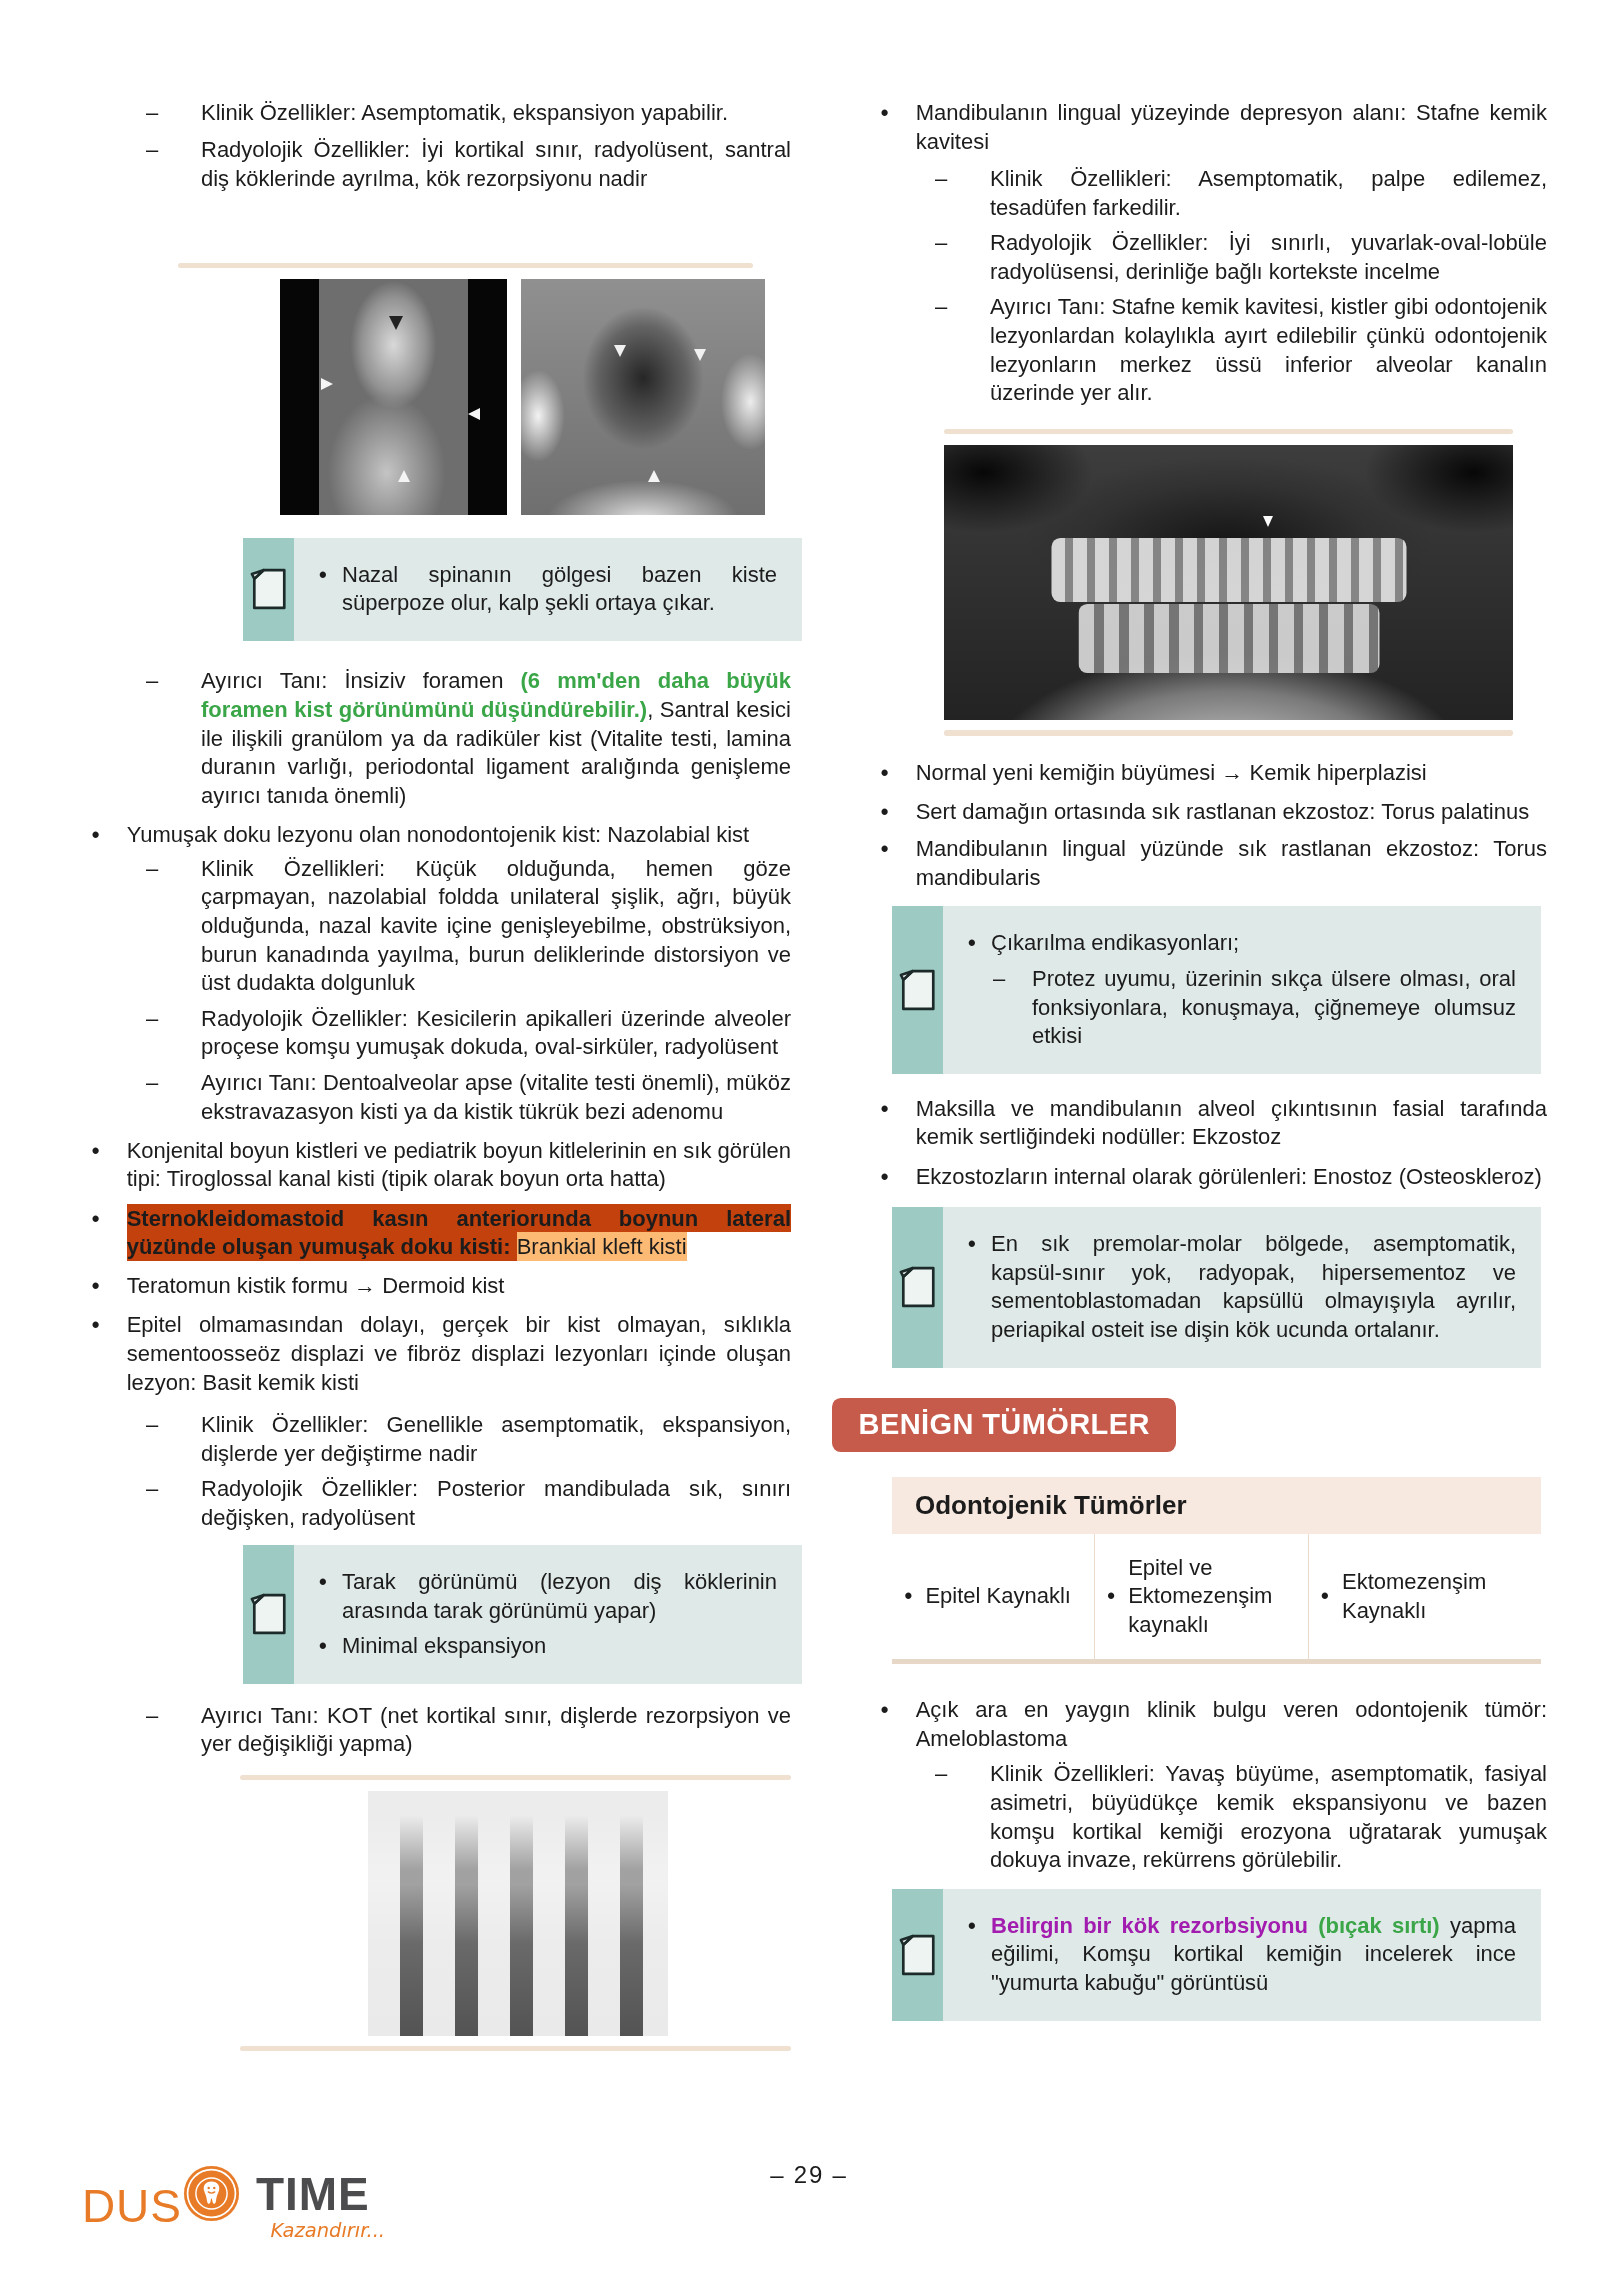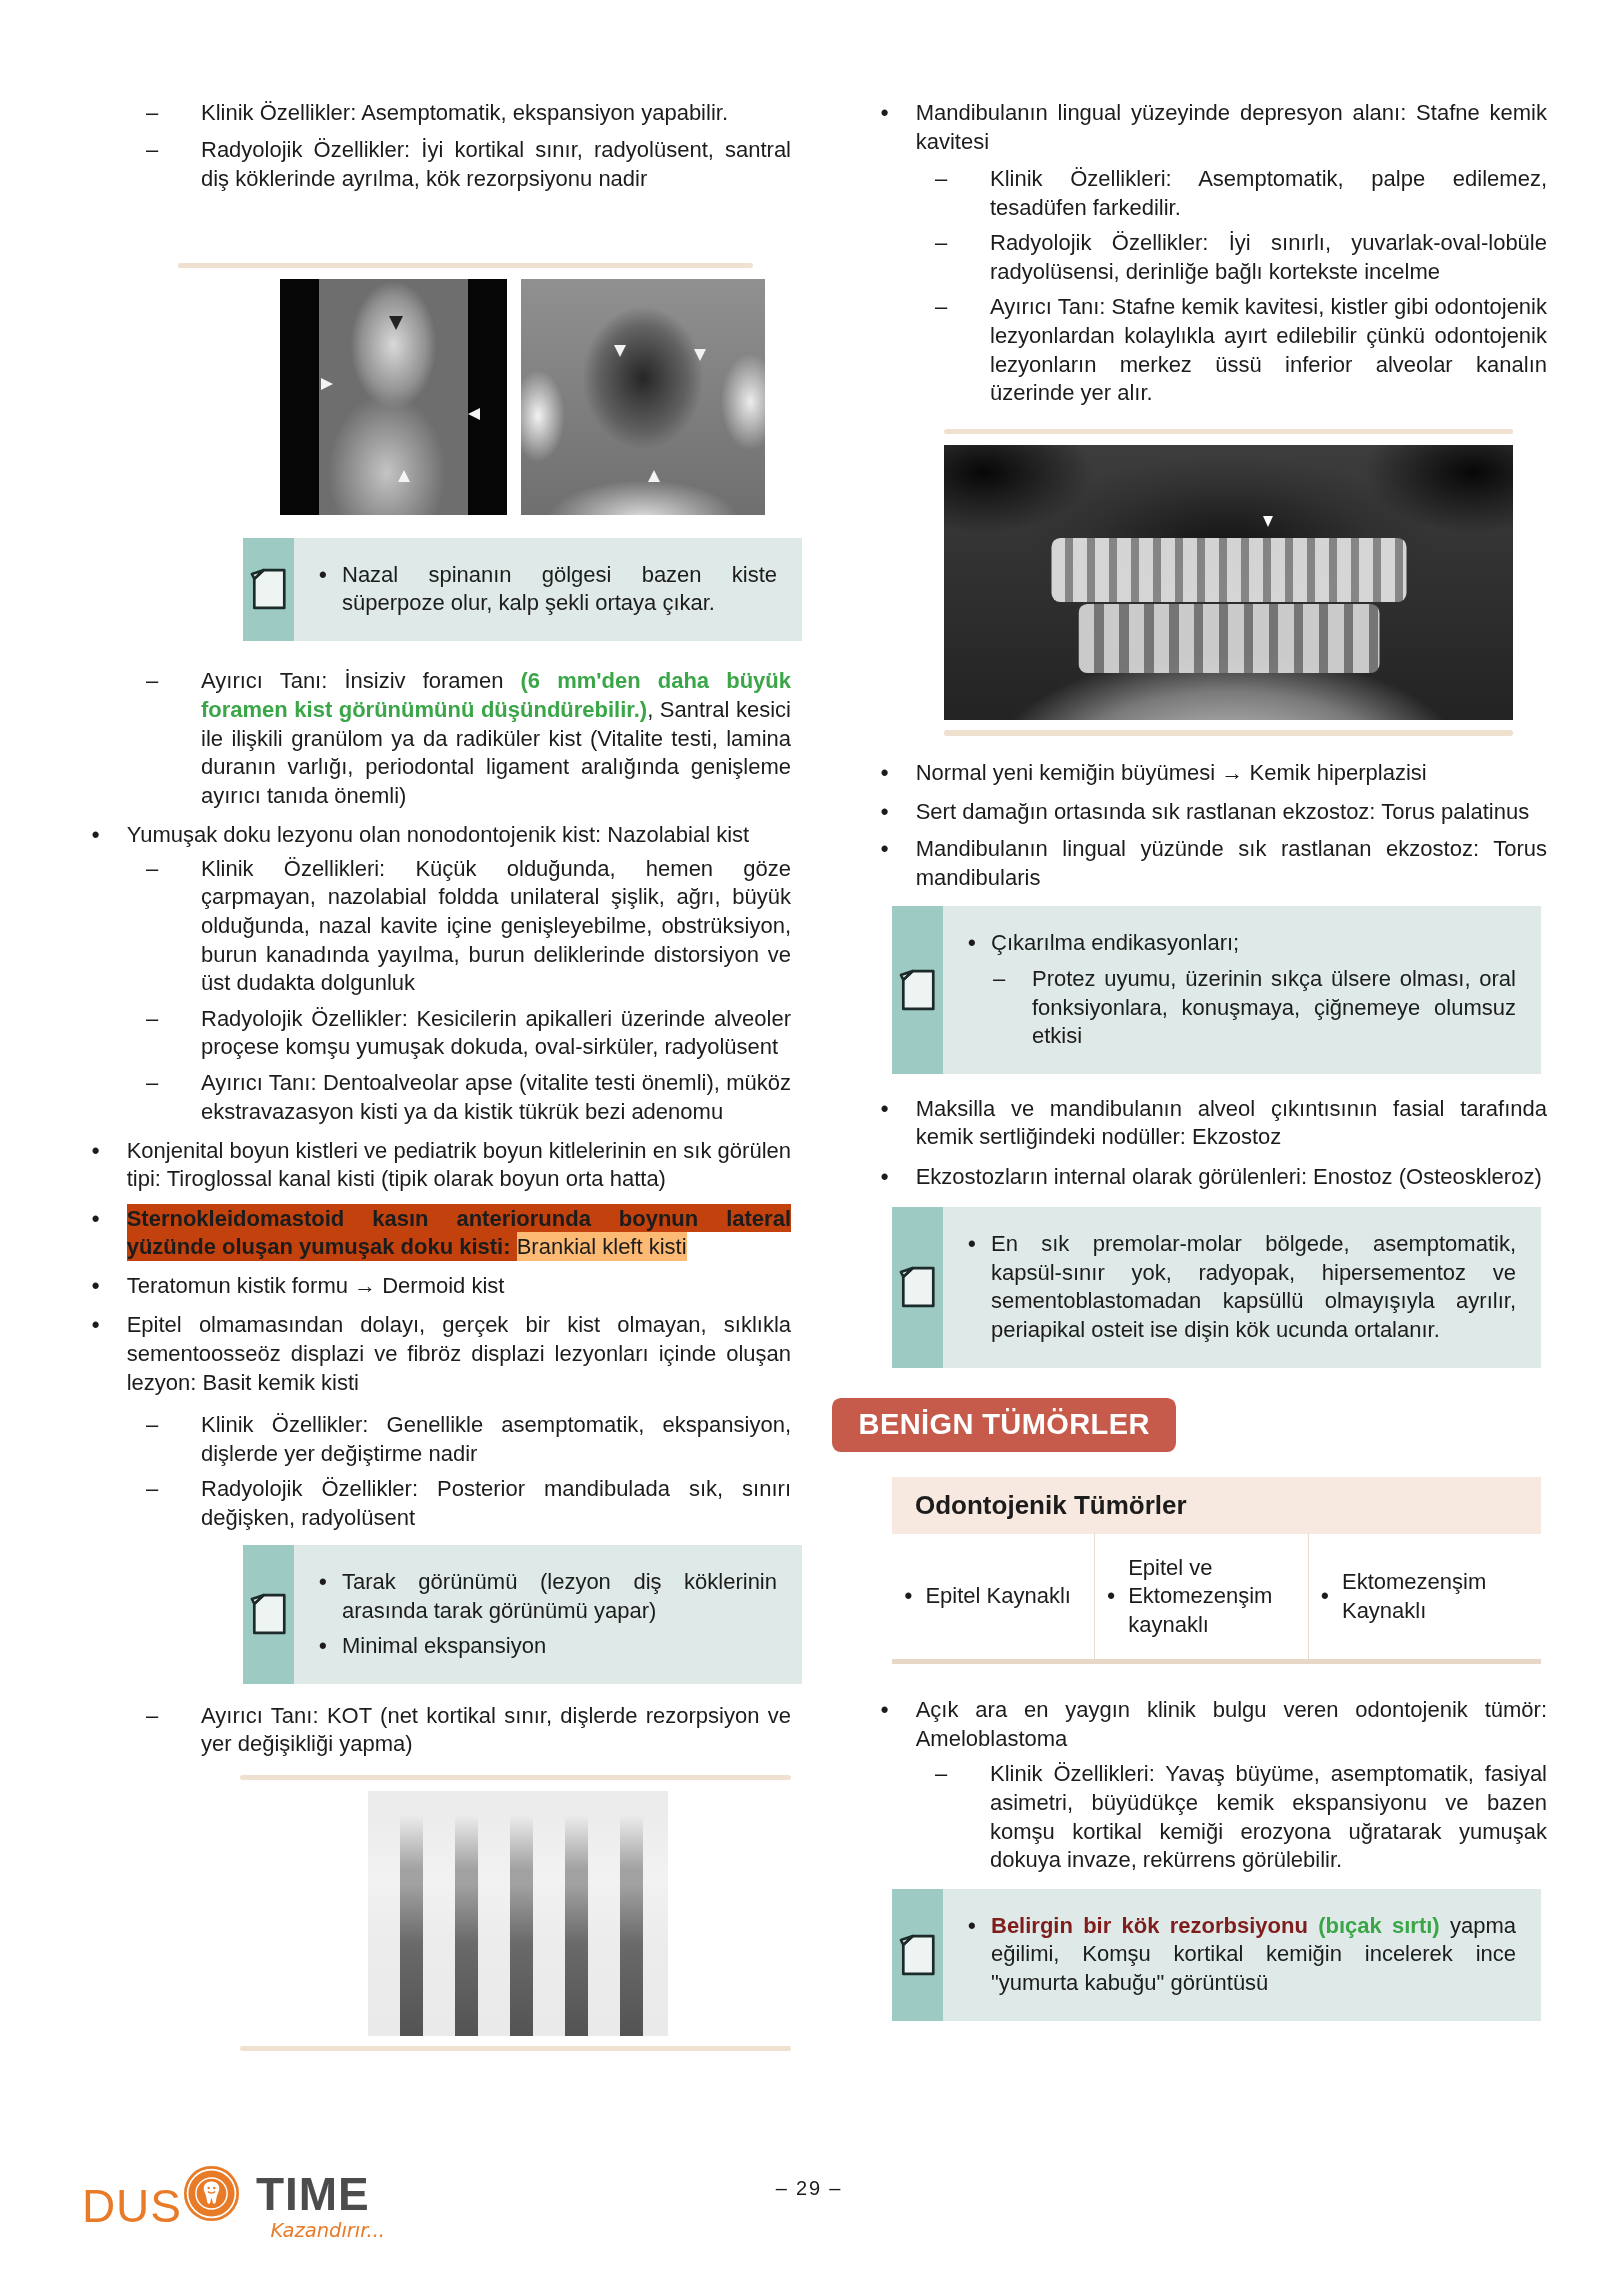--- a/index.html
+++ b/index.html
@@ -24,7 +24,7 @@
   .ptext{flex:1;text-align:justify;}
   .s-b{font-weight:400;}
   .s-gb{font-weight:700;color:#3aa648;}
-  .s-rb{font-weight:700;color:#7f1d1d;}
+  .s-rb{font-weight:700;color:#a21caf;}
   .s-hb{font-weight:700;background:#c2410c;padding:1.8px 0;box-decoration-break:clone;-webkit-box-decoration-break:clone;}
   .s-hn{background:#fdba74;padding:1.8px 0;box-decoration-break:clone;-webkit-box-decoration-break:clone;}
 

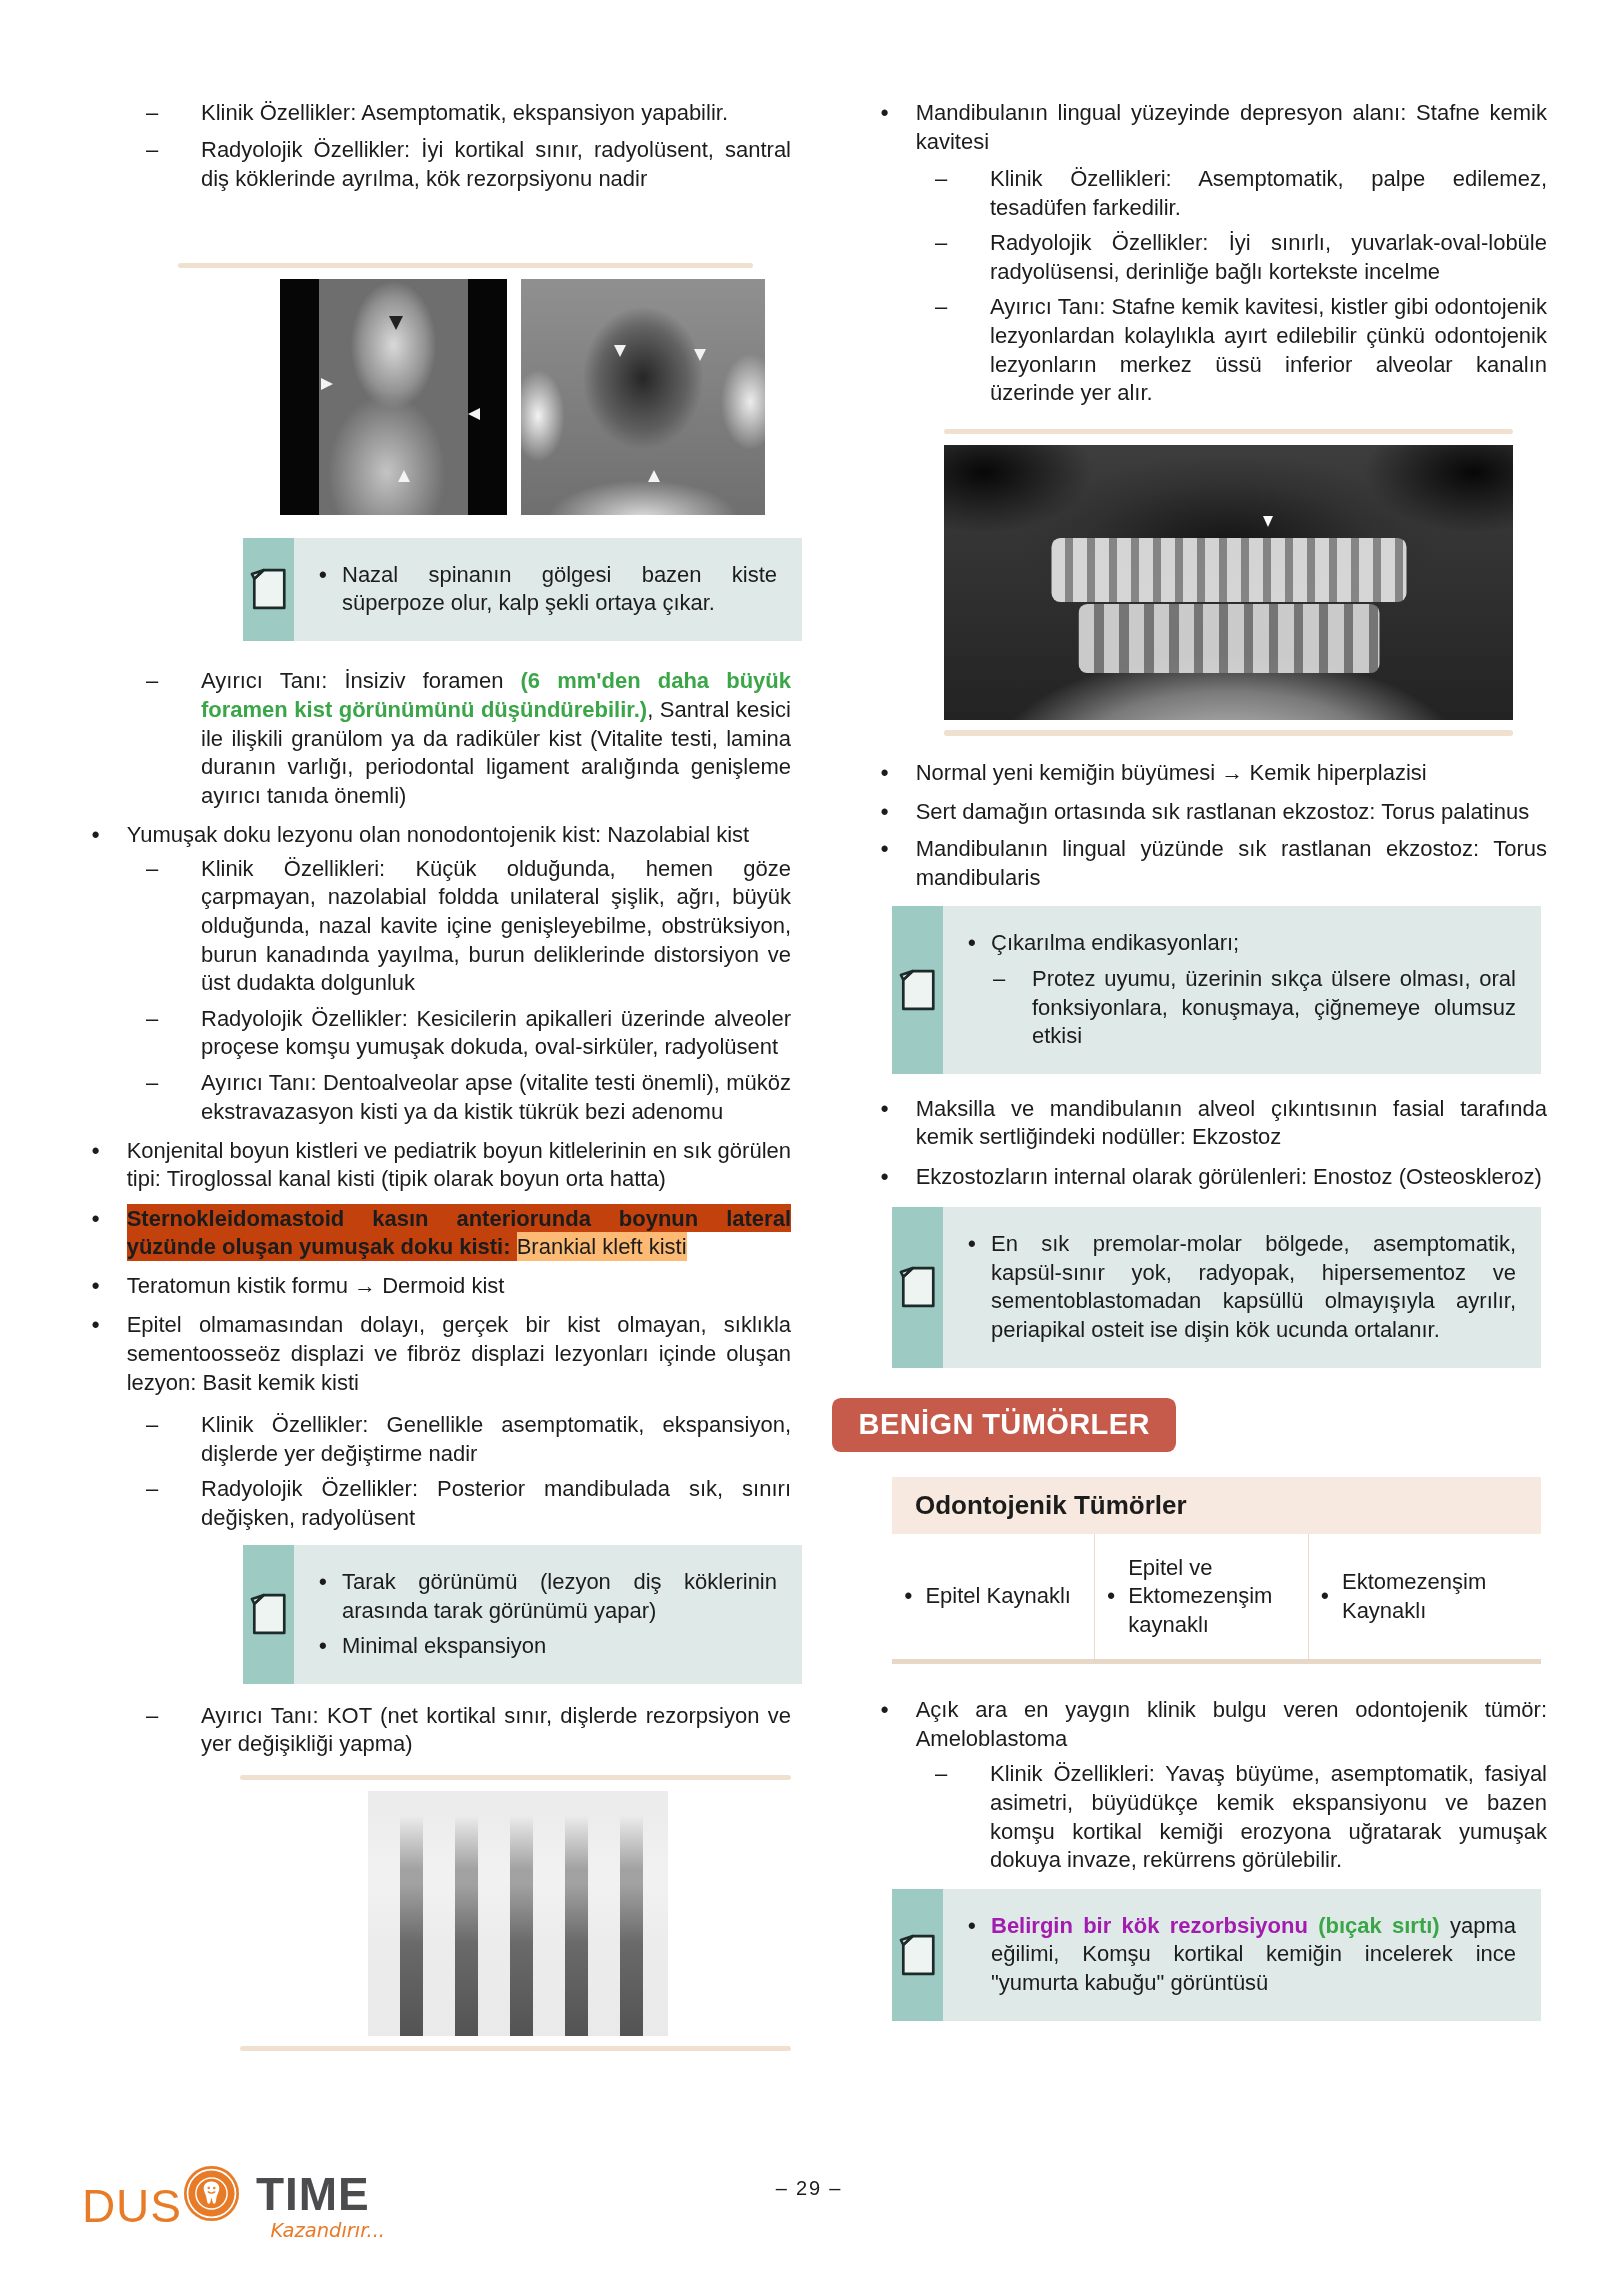--- a/index.html
+++ b/index.html
@@ -132,7 +132,7 @@
   .logo-right{display:flex;flex-direction:column;align-items:center;line-height:1;}
   .logo-time{color:#4c4c4e;font-weight:700;font-size:46px;letter-spacing:0.9px;}
   .logo-tag{color:#e87b27;font-style:italic;font-size:19.5px;margin:3.5px 0 0 30px;font-family:"DejaVu Sans",sans-serif;}
-  .pagenum{position:absolute;left:50%;bottom:70px;transform:translateX(-50%);font-size:20px;letter-spacing:1.8px;}
+  .pagenum{position:absolute;left:50%;bottom:81px;transform:translateX(-50%);font-size:24px;letter-spacing:1.8px;}
 </style>
 </head>
 <body>

